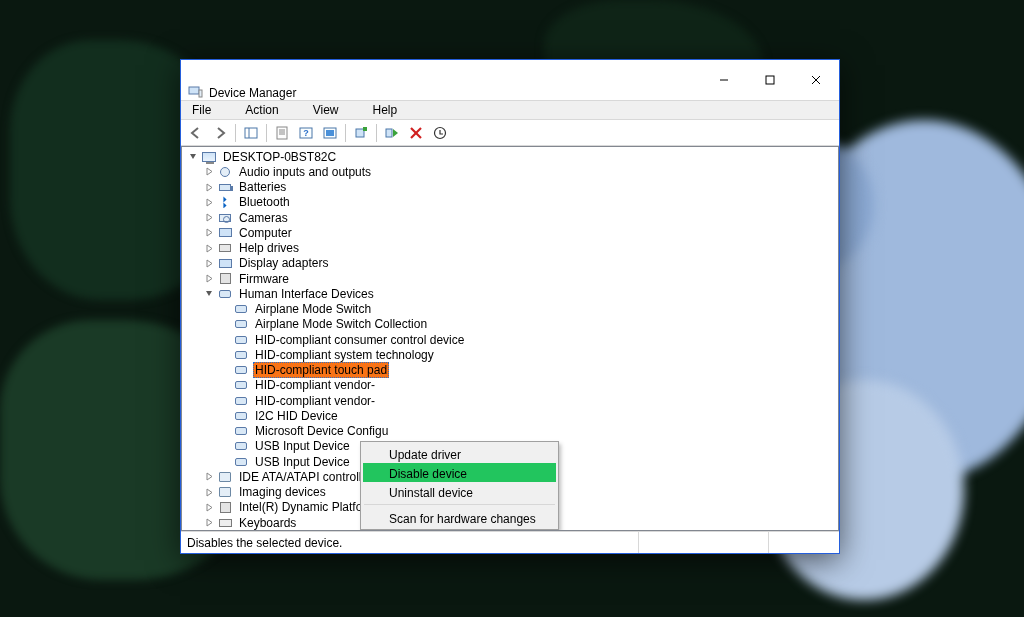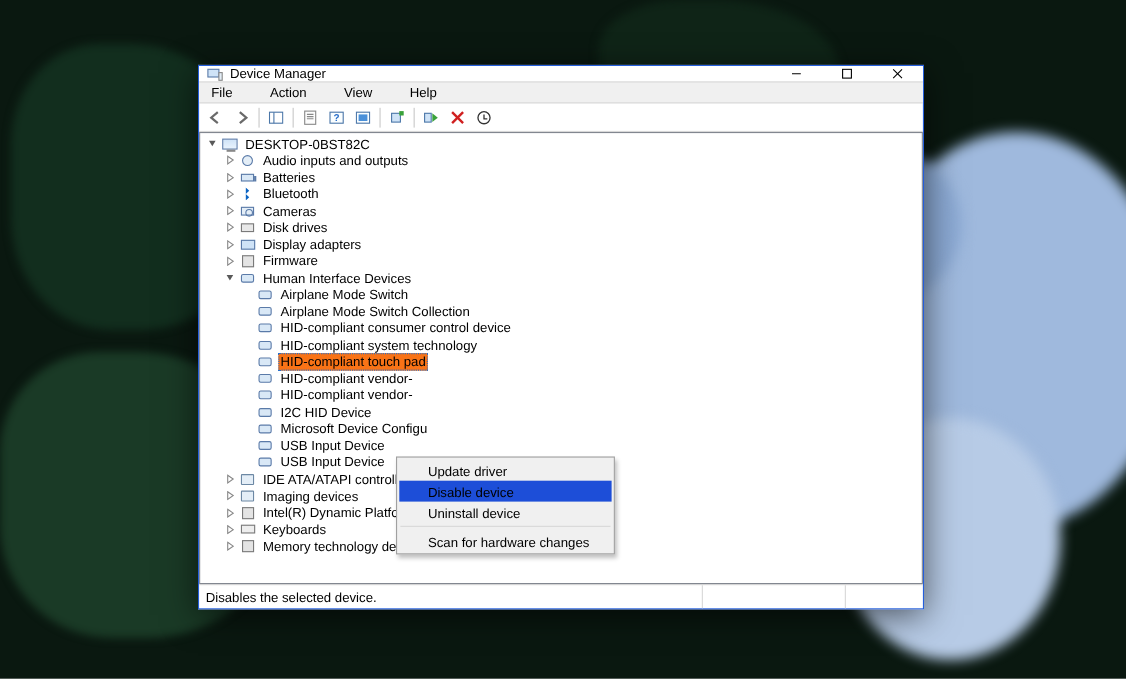--- a/index.html
+++ b/index.html
@@ -16,7 +16,7 @@
   display: flex; flex-direction: column;
 }
 .titlebar {
-  height: 14px; background: #fff; display: flex; align-items: flex-start;
+  height: 40px; background: #fff; display: flex; align-items: flex-end;
   padding-left: 6px; user-select: none;
 }
 .titlebar .app-icon { width: 16px; height: 16px; margin-right: 6px; display: inline-flex; align-items: center; justify-content: center; }

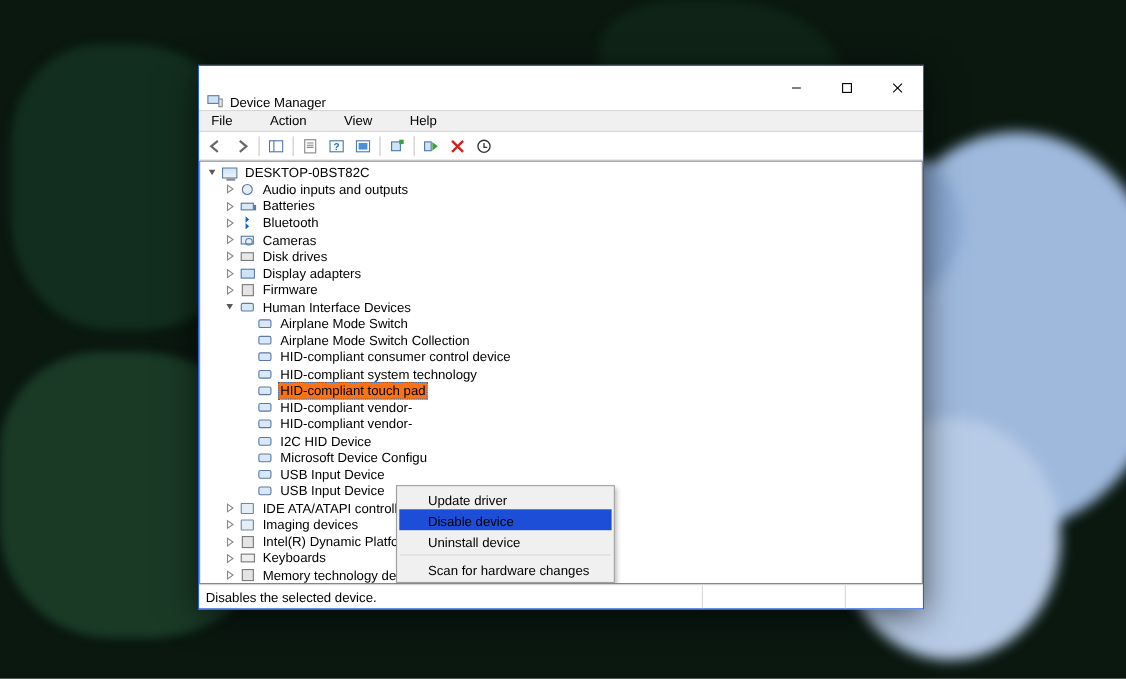--- a/index.html
+++ b/index.html
@@ -258,6 +258,17 @@
               </svg>
             </span>
             <span class="node-icon">
+              <span class="ic-display"></span>
+            </span>
+            <span class="node-label">Computer</span>
+          </div>
+          <div class="node-row">
+            <span class="toggle">
+              <svg viewBox="0 0 9 9">
+                <path d="M2 1 L7 4.5 L2 8 Z" fill="none" stroke="#888" stroke-width="1"></path>
+              </svg>
+            </span>
+            <span class="node-icon">
               <span class="ic-disk"></span>
             </span>
             <span class="node-label">Disk drives</span>

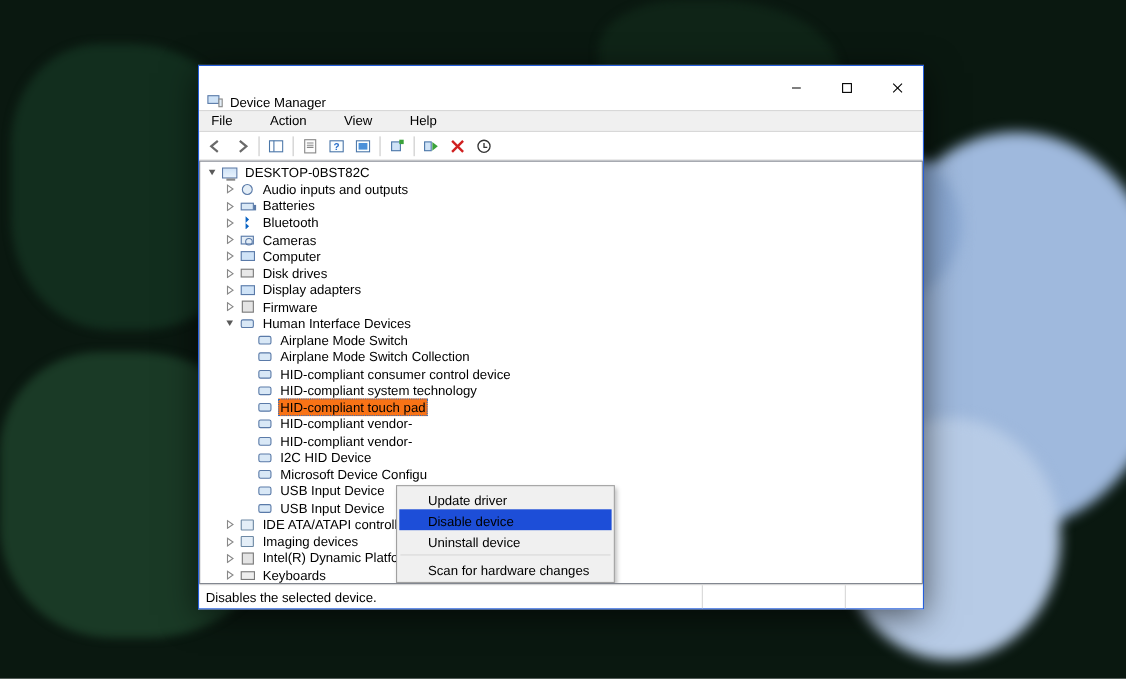--- a/index.html
+++ b/index.html
@@ -271,7 +271,7 @@
             <span class="node-icon">
               <span class="ic-disk"></span>
             </span>
-            <span class="node-label">Disk drives</span>
+            <span class="node-label">Help drives</span>
           </div>
           <div class="node-row">
             <span class="toggle">

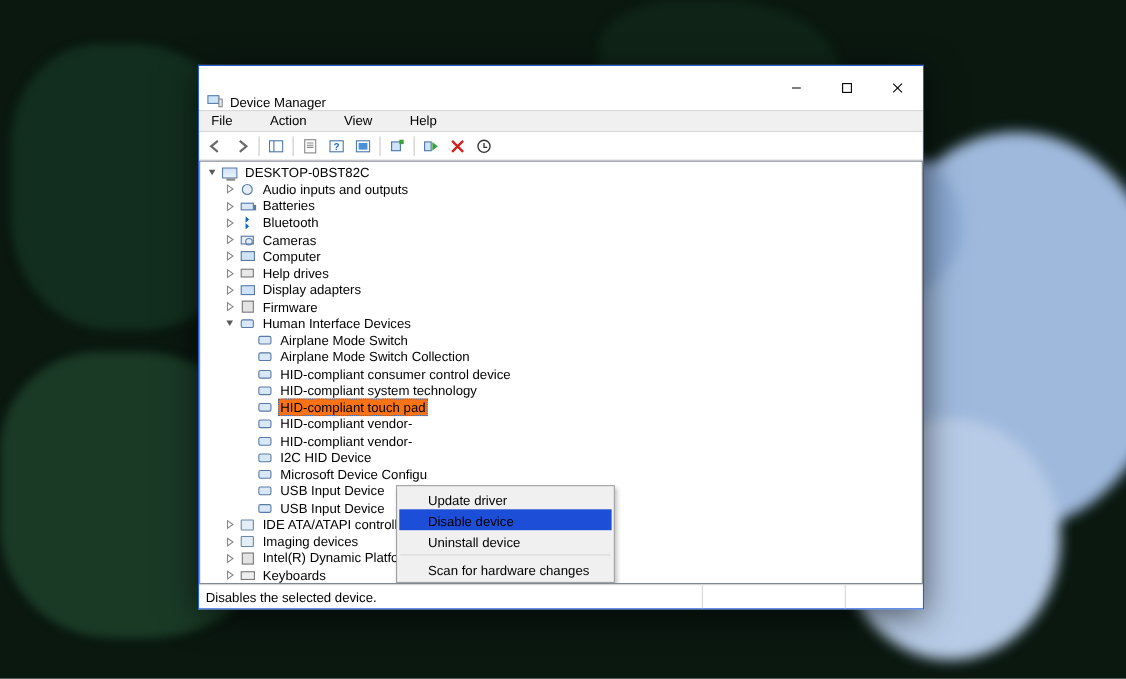--- a/index.html
+++ b/index.html
@@ -52,7 +52,7 @@
   font-size: 12px; z-index: 10;
 }
 .cm-item { padding: 4px 20px 1px 26px; cursor: default; }
-.cm-item.hover { background: #1d4ed8; }
+.cm-item.hover { background: #22c55e; }
 .cm-sep { height: 1px; background: #d7d7d7; margin: 3px 1px; }
 
 .statusbar { height: 22px; border-top: 1px solid #d8d8d8; display: flex; align-items: center; }

